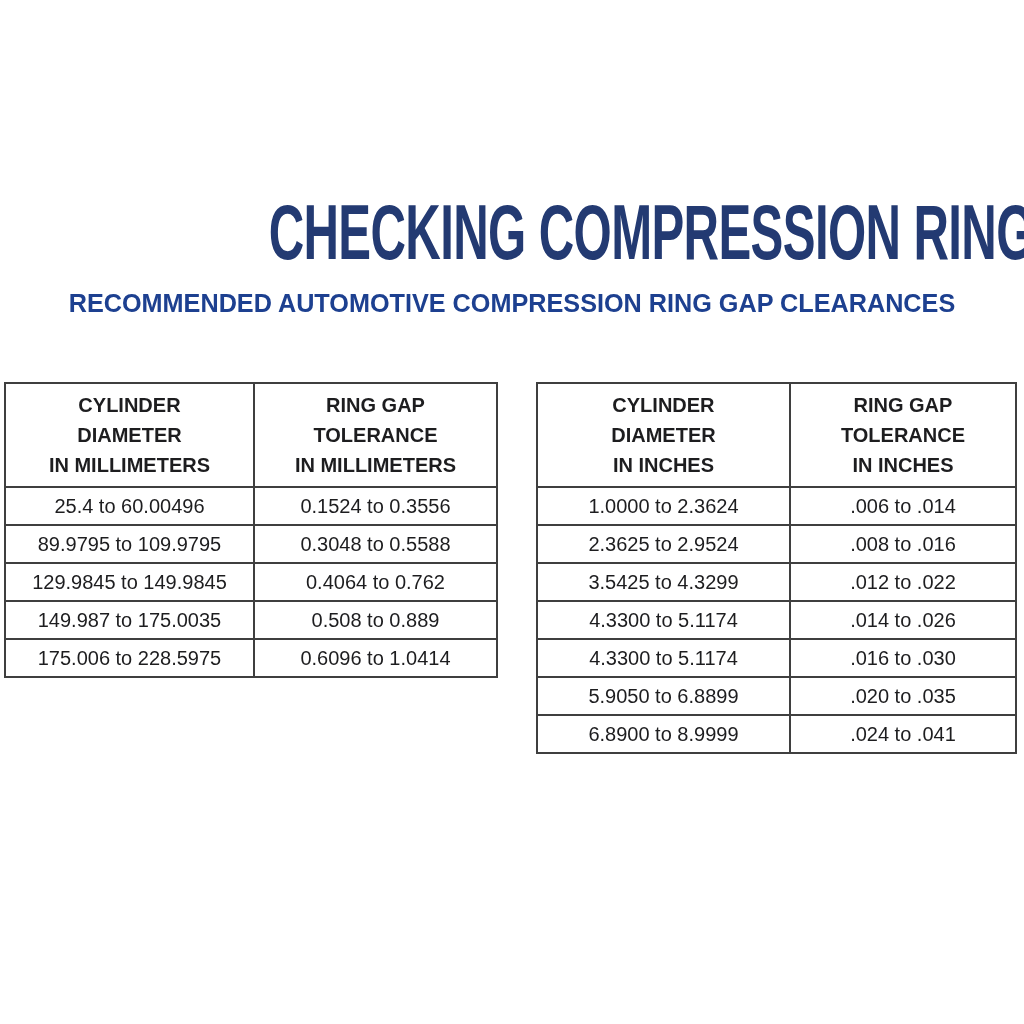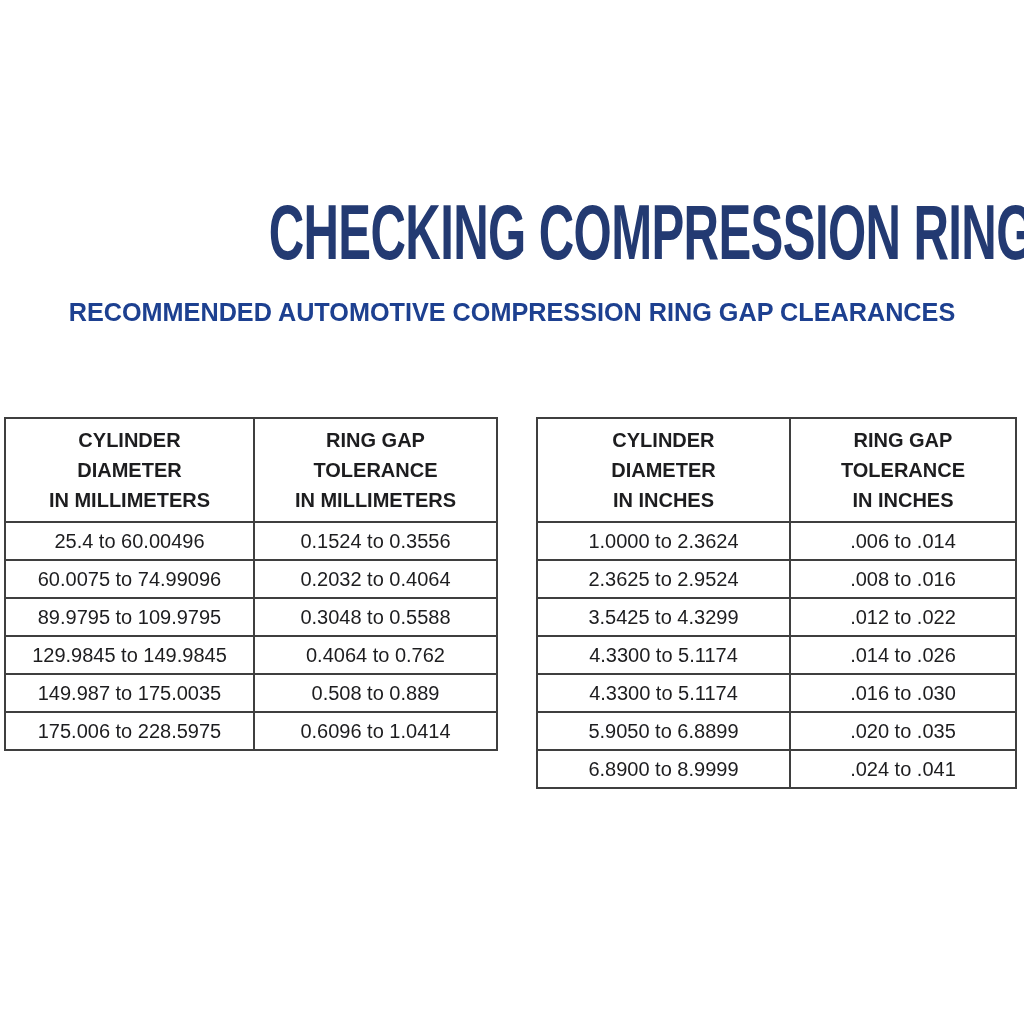--- a/index.html
+++ b/index.html
@@ -35,7 +35,7 @@
   }
   .subtitle {
     position: absolute;
-    top: 297px; left: 0;
+    top: 288px; left: 0;
     width: 1024px;
     text-align: center;
     color: #1d4090;

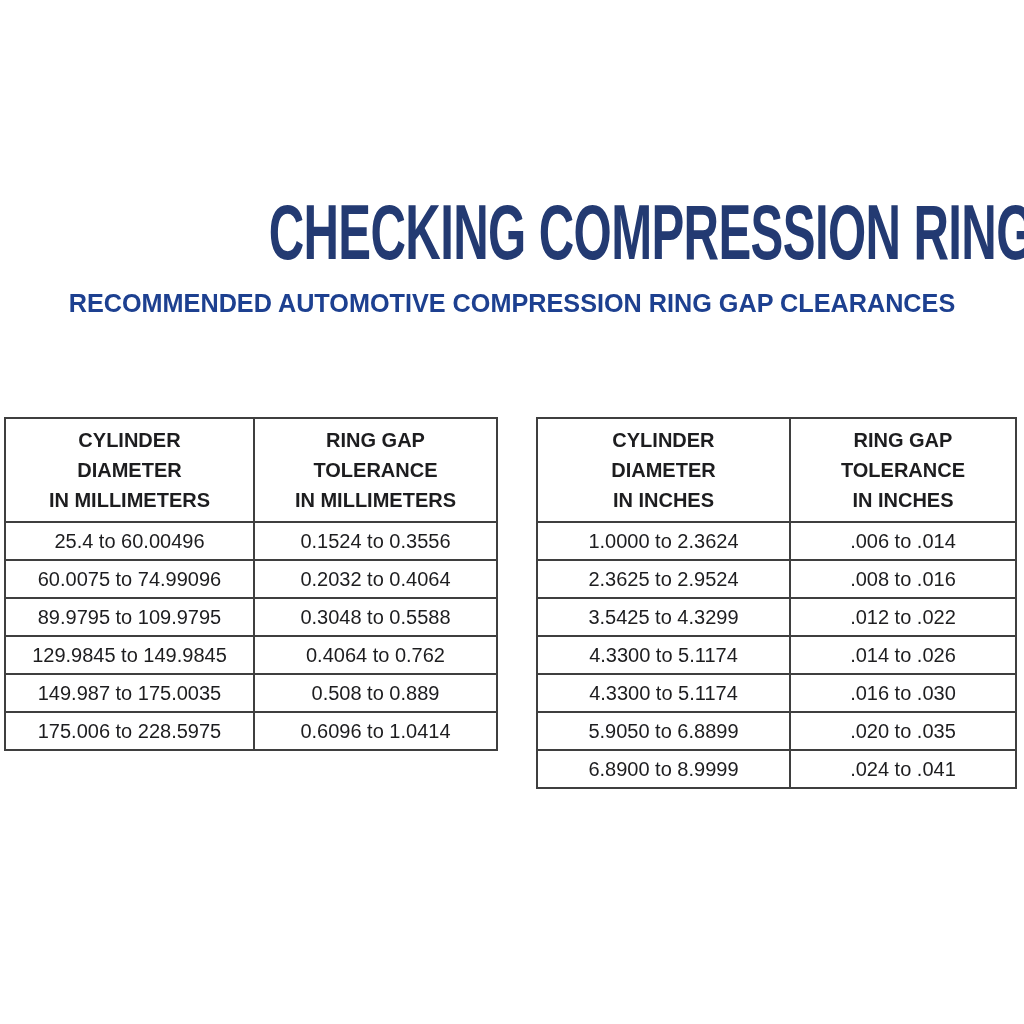--- a/index.html
+++ b/index.html
@@ -57,7 +57,6 @@
     border-collapse: collapse;
     table-layout: fixed;
     background: #ffffff;
-    margin-top: 35px;
   }
   .spec-table.mm { left: 4px;   width: 494px; }
   .spec-table.in { left: 536px; width: 481px; }

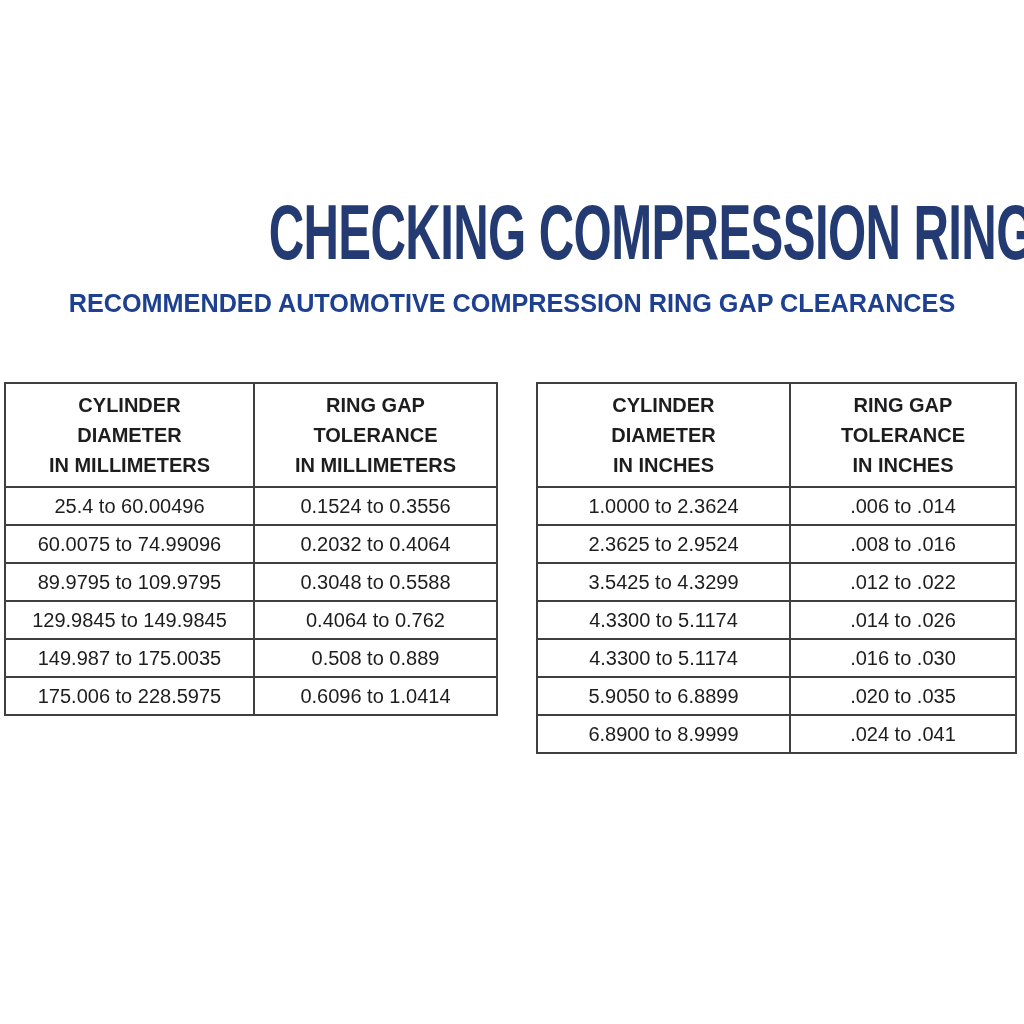--- a/index.html
+++ b/index.html
@@ -115,10 +115,6 @@
         <td>0.1524 to 0.3556</td>
       </tr>
       <tr>
-        <td>60.0075 to 74.99096</td>
-        <td>0.2032 to 0.4064</td>
-      </tr>
-      <tr>
         <td>89.9795 to 109.9795</td>
         <td>0.3048 to 0.5588</td>
       </tr>

